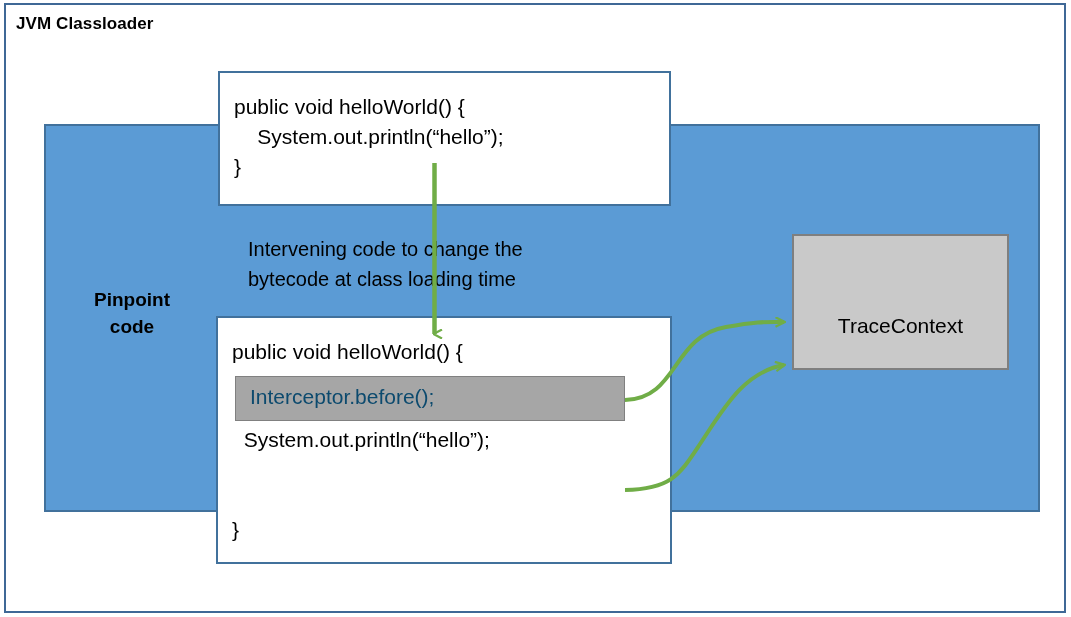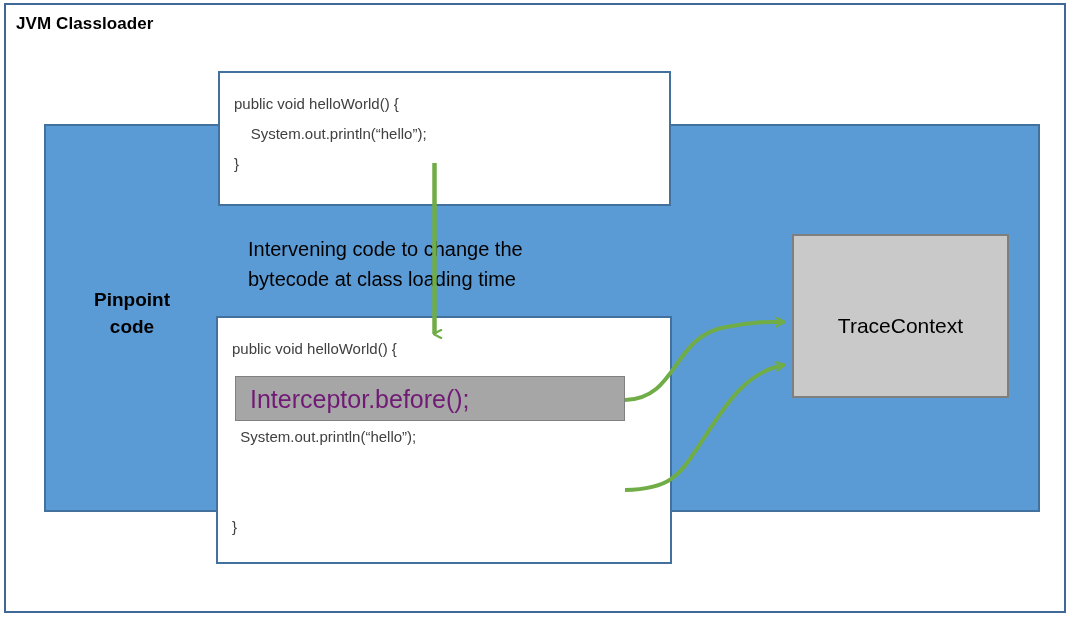--- a/index.html
+++ b/index.html
@@ -92,8 +92,8 @@
   }
   .code-line {
     position: absolute;
-    font-size: 15px;
-    color: #404040;
+    font-size: 21px;
+    color: #000000;
     white-space: pre;
   }
   #orig-line-1 { left: 14px; top: 22px; }

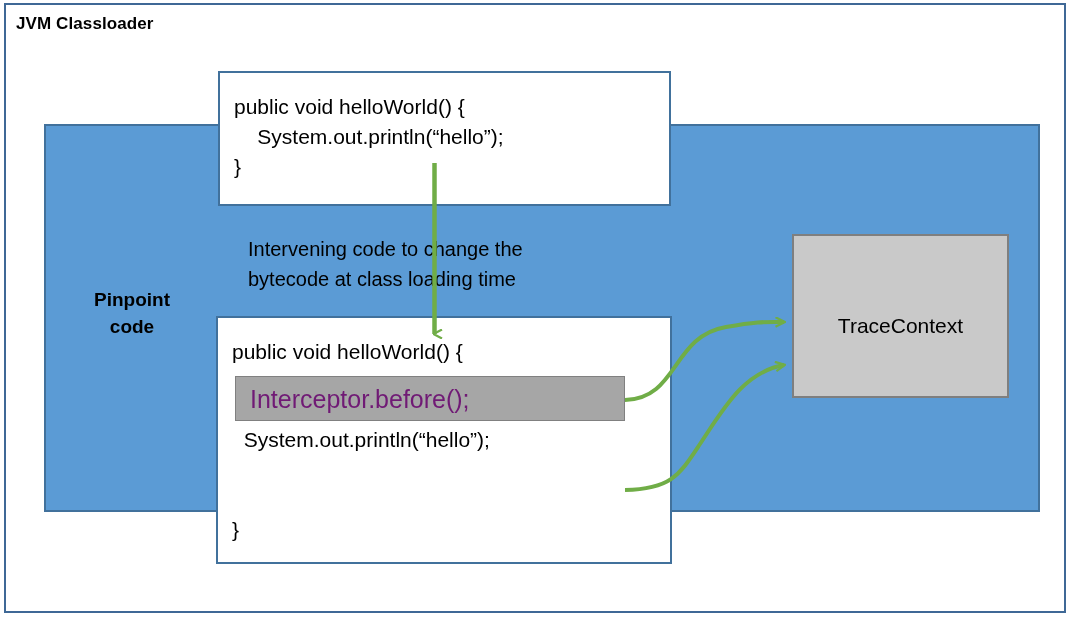--- a/index.html
+++ b/index.html
@@ -129,7 +129,7 @@
     left: 792px;
     top: 234px;
     width: 217px;
-    height: 164px;
+    height: 136px;
     background: #c9c9c9;
     border: 2px solid #7f7f7f;
     box-sizing: border-box;

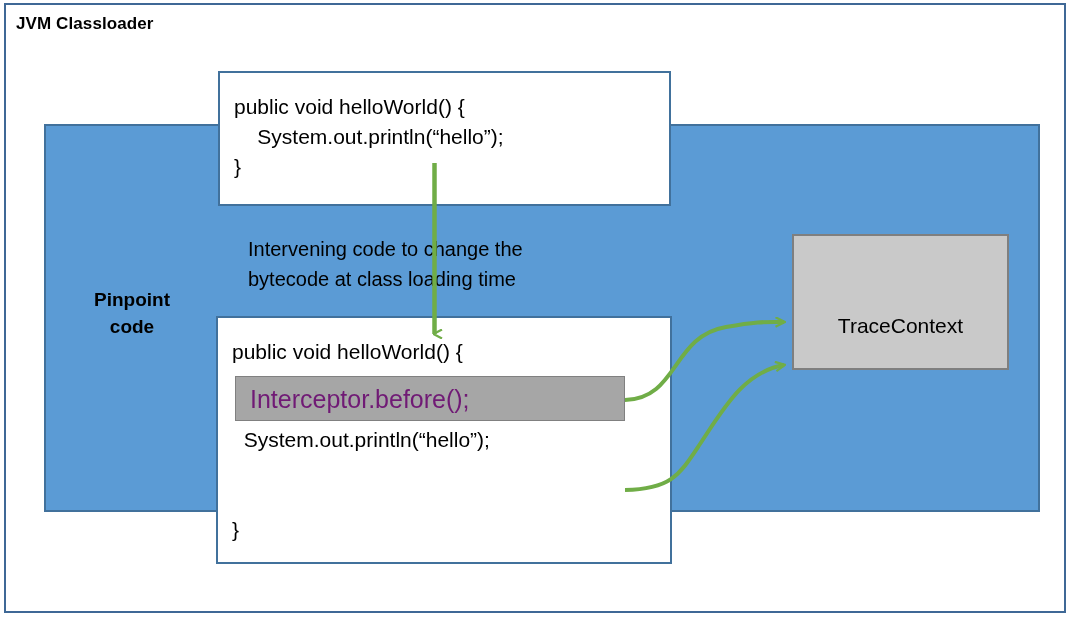--- a/index.html
+++ b/index.html
@@ -119,8 +119,8 @@
     position: absolute;
     left: 14px;
     top: 8px;
-    font-size: 25px;
-    color: #701a75;
+    font-size: 21px;
+    color: #0c4a6e;
     white-space: pre;
   }
   

